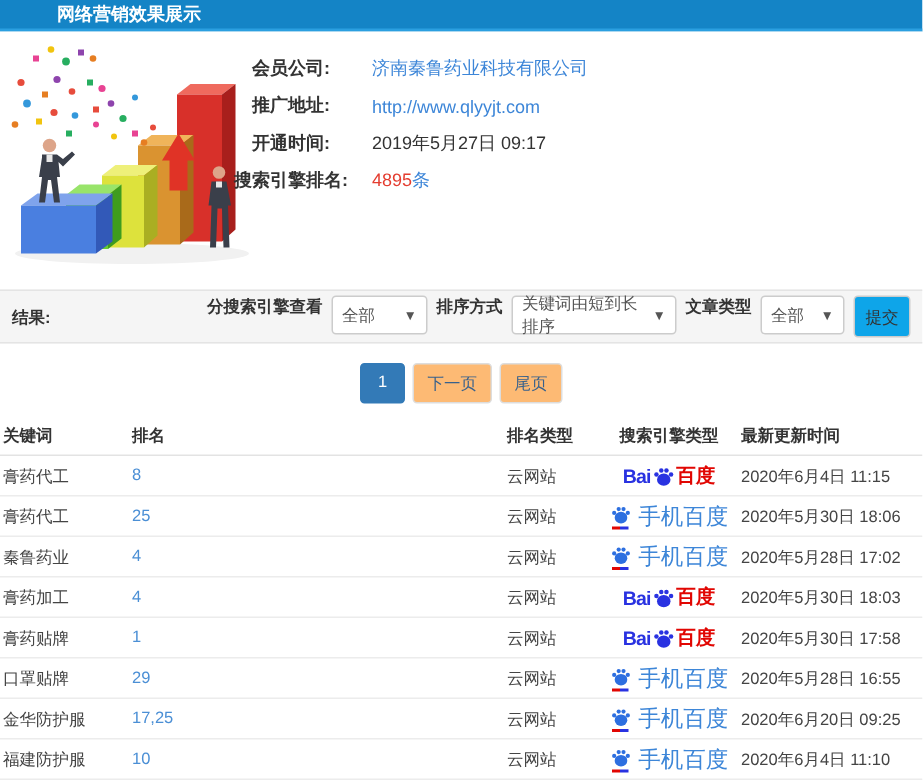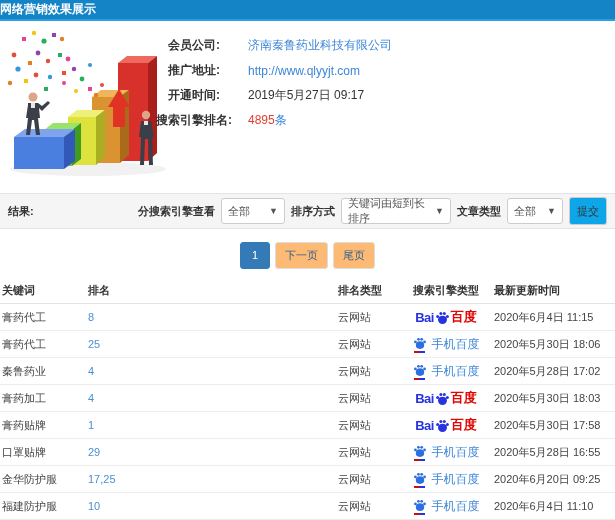--- a/index.html
+++ b/index.html
@@ -9,7 +9,7 @@
   
   .titlebar { height:21px; background:#1484c6; border-bottom:2px solid #2b9fe0;
               color:#fff; font-size:12px; font-weight:bold; line-height:19px;
-              }
+              padding-left:38px; }
 
   
   .top-section { position:relative; height:164px; background:#fff; }

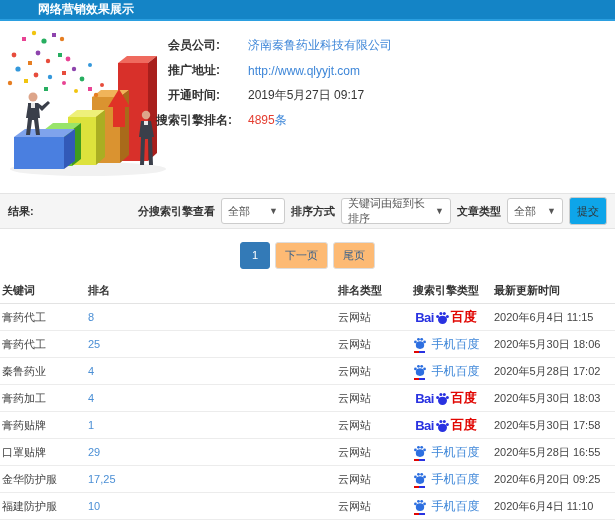--- a/index.html
+++ b/index.html
@@ -27,7 +27,7 @@
                 border-top:1px solid #e4e4e4; border-bottom:1px solid #e4e4e4;
                 display:flex; align-items:center; padding:0 8px; font-size:11px; color:#333; }
   .filter-bar .result-label { font-weight:bold; }
-  .filter-controls { margin-left:auto; display:flex; align-items:center; gap:6px; }
+  .filter-controls { margin-left:auto; display:flex; gap:6px; }
   .filter-controls .flabel { font-weight:bold; white-space:nowrap; }
   .select { background:#fff; border:1px solid #ccc; border-radius:3px; height:26px;
             display:flex; align-items:center; padding:0 6px; color:#555; cursor:pointer;

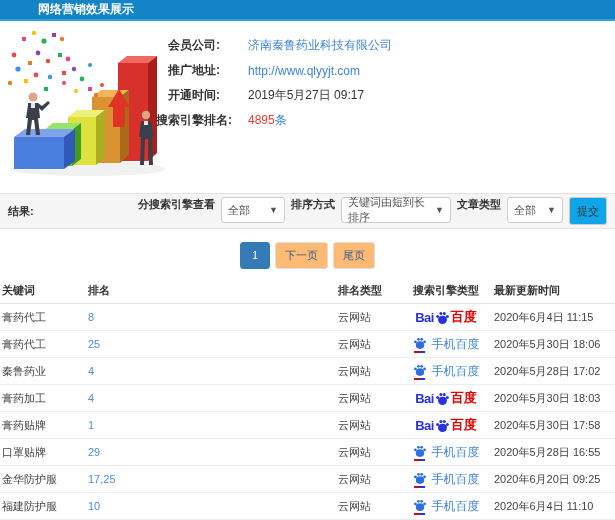--- a/index.html
+++ b/index.html
@@ -62,7 +62,7 @@
   .baidu-logo .bd-en { color:#2932e1; letter-spacing:-0.5px; }
   .baidu-logo .bd-cn { color:#e10602; }
   .paw { width:15px; height:15px; margin:0 1px; }
-  .mobile-baidu { display:flex; align-items:center; gap:4px; font-size:12px; color:#3d86d8; }
+  .mobile-baidu { display:flex; align-items:center; gap:4px; font-size:15px; color:#3d86d8; }
   .mb-icon { position:relative; width:15px; height:17px; }
   .mb-icon .paw { width:14px; height:14px; margin:0; }
   .mb-underline { position:absolute; left:1px; bottom:0; width:11px; height:2px;

